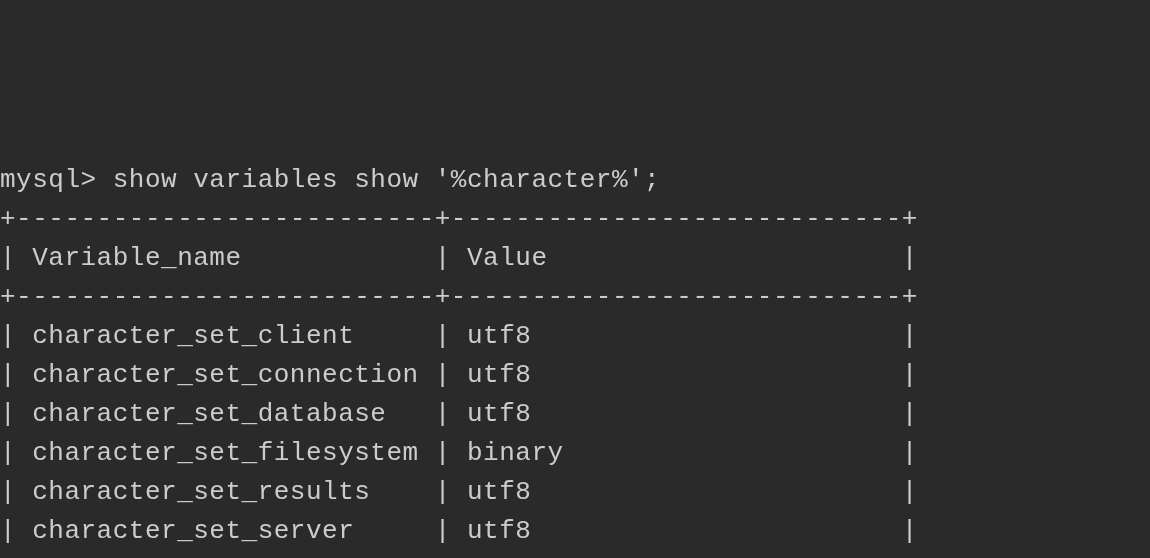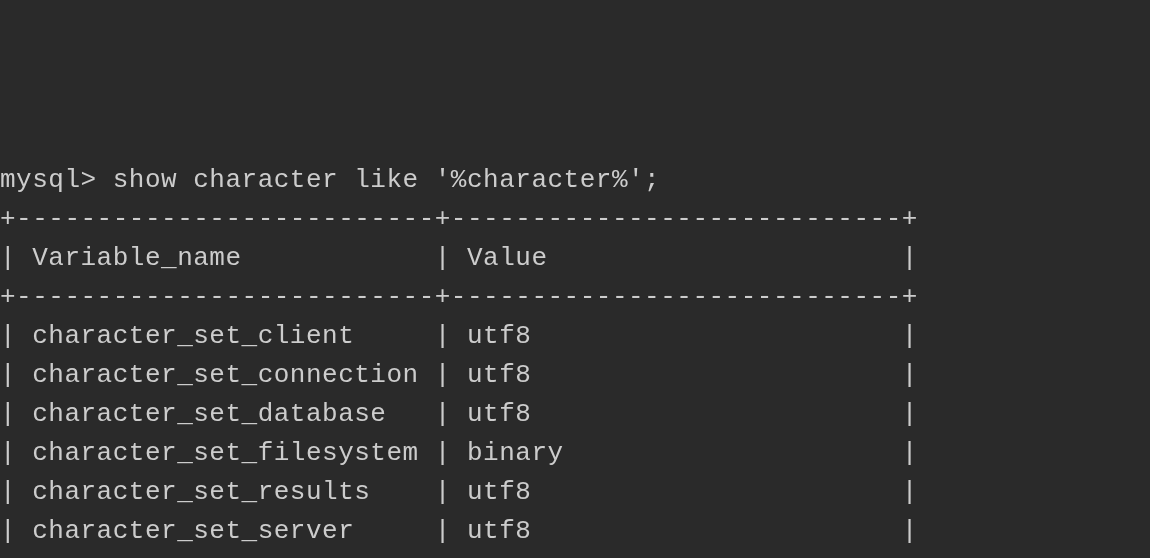--- a/index.html
+++ b/index.html
@@ -26,7 +26,7 @@
 
 
 
-<div class="terminal"><span>mysql&gt; </span><span>show character like '%character%';</span>
+<div class="terminal"><span>mysql&gt; </span><span>show variables show '%character%';</span>
 <span>+--------------------------+----------------------------+</span>
 <span>| Variable_name            | Value                      |</span>
 <span>+--------------------------+----------------------------+</span>

